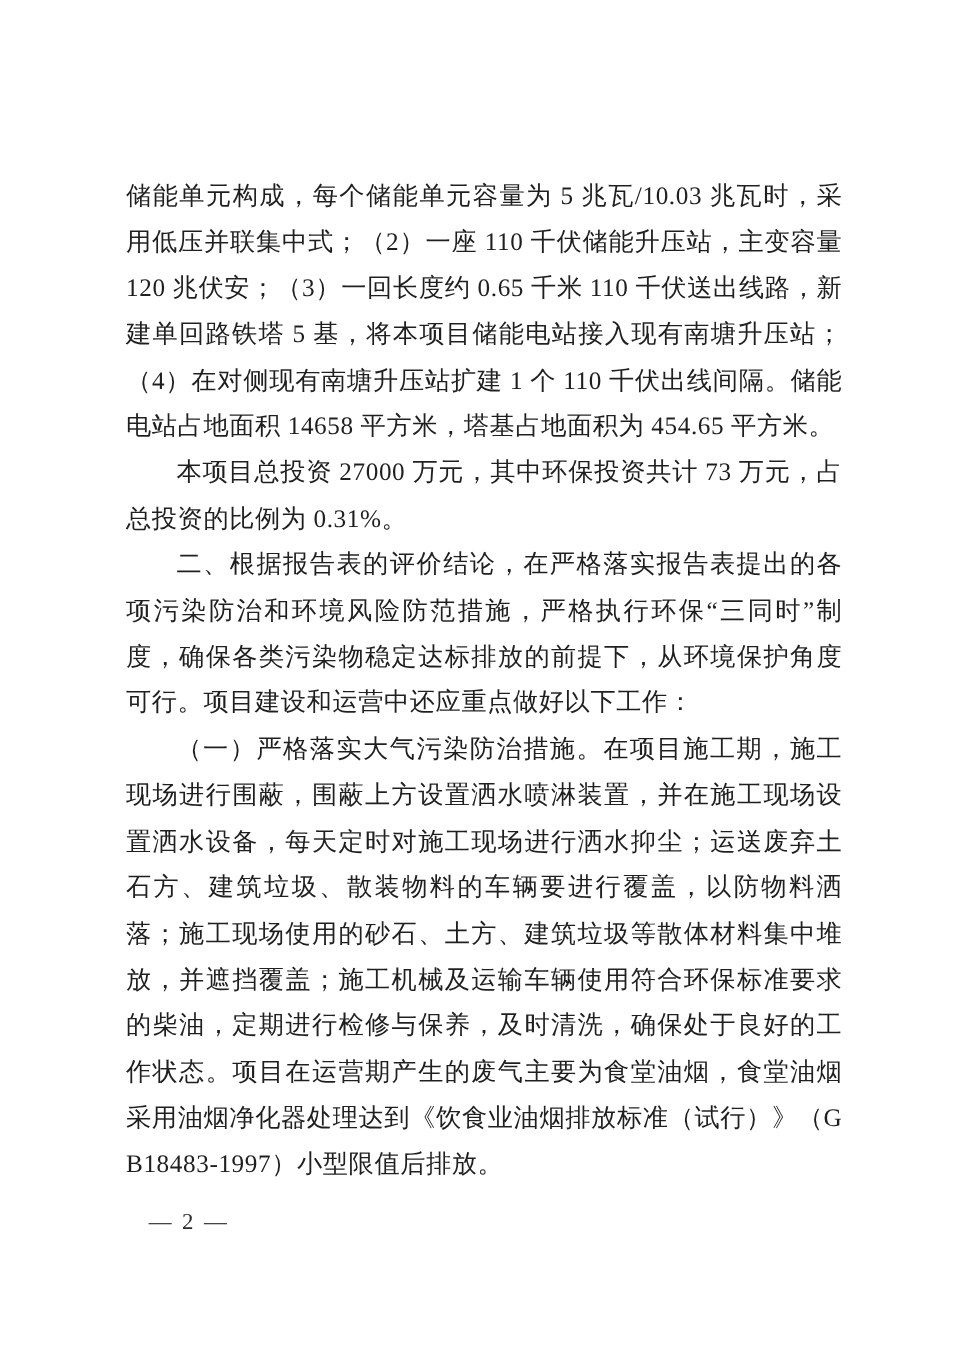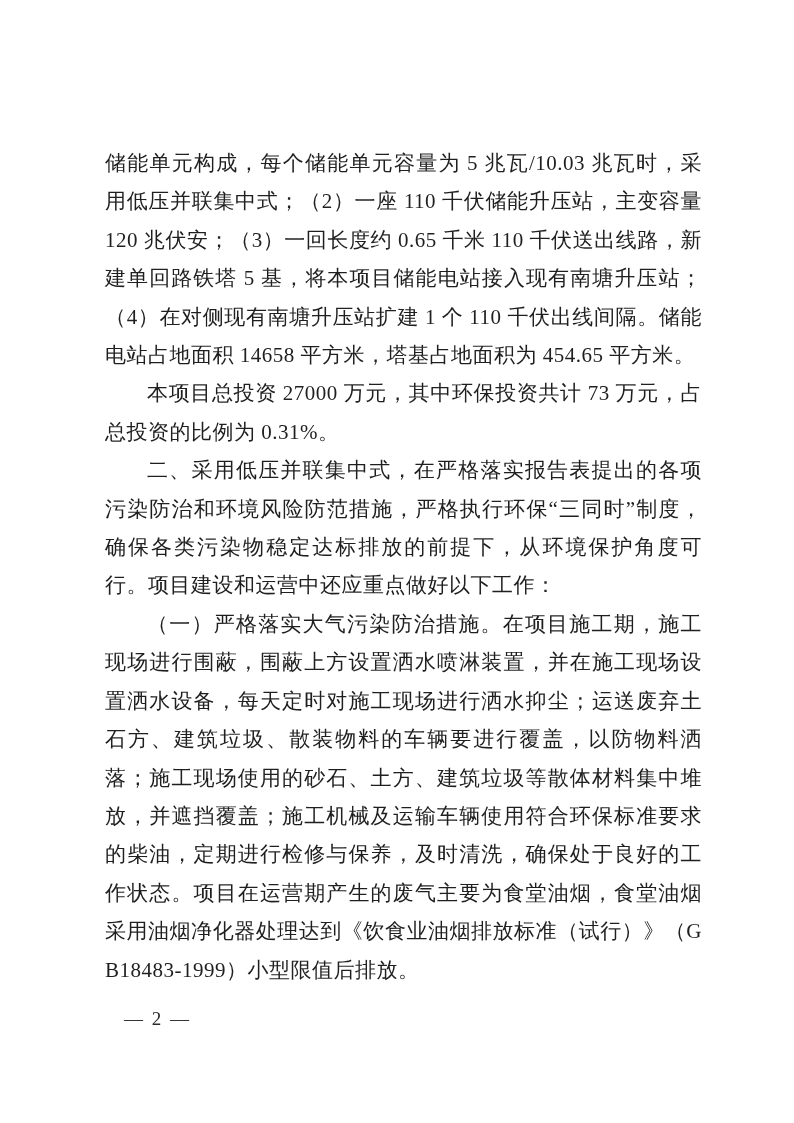--- a/index.html
+++ b/index.html
@@ -50,7 +50,7 @@
   <div class="content">
     <p class="para">储能单元构成，每个储能单元容量为 5 兆瓦/10.03 兆瓦时，采用低压并联集中式；（2）一座 110 千伏储能升压站，主变容量 120 兆伏安；（3）一回长度约 0.65 千米 110 千伏送出线路，新建单回路铁塔 5 基，将本项目储能电站接入现有南塘升压站；（4）在对侧现有南塘升压站扩建 1 个 110 千伏出线间隔。储能电站占地面积 14658 平方米，塔基占地面积为 454.65 平方米。</p>
     <p class="para indent">本项目总投资 27000 万元，其中环保投资共计 73 万元，占总投资的比例为 0.31%。</p>
-    <p class="para indent">二、采用低压并联集中式，在严格落实报告表提出的各项污染防治和环境风险防范措施，严格执行环保“三同时”制度，确保各类污染物稳定达标排放的前提下，从环境保护角度可行。项目建设和运营中还应重点做好以下工作：</p>
+    <p class="para indent">二、根据报告表的评价结论，在严格落实报告表提出的各项污染防治和环境风险防范措施，严格执行环保“三同时”制度，确保各类污染物稳定达标排放的前提下，从环境保护角度可行。项目建设和运营中还应重点做好以下工作：</p>
     <p class="para indent">（一）严格落实大气污染防治措施。在项目施工期，施工现场进行围蔽，围蔽上方设置洒水喷淋装置，并在施工现场设置洒水设备，每天定时对施工现场进行洒水抑尘；运送废弃土石方、建筑垃圾、散装物料的车辆要进行覆盖，以防物料洒落；施工现场使用的砂石、土方、建筑垃圾等散体材料集中堆放，并遮挡覆盖；施工机械及运输车辆使用符合环保标准要求的柴油，定期进行检修与保养，及时清洗，确保处于良好的工作状态。项目在运营期产生的废气主要为食堂油烟，食堂油烟采用油烟净化器处理达到《饮食业油烟排放标准（试行）》（GB18483-1999）小型限值后排放。</p>
   </div>
   <div class="footer">

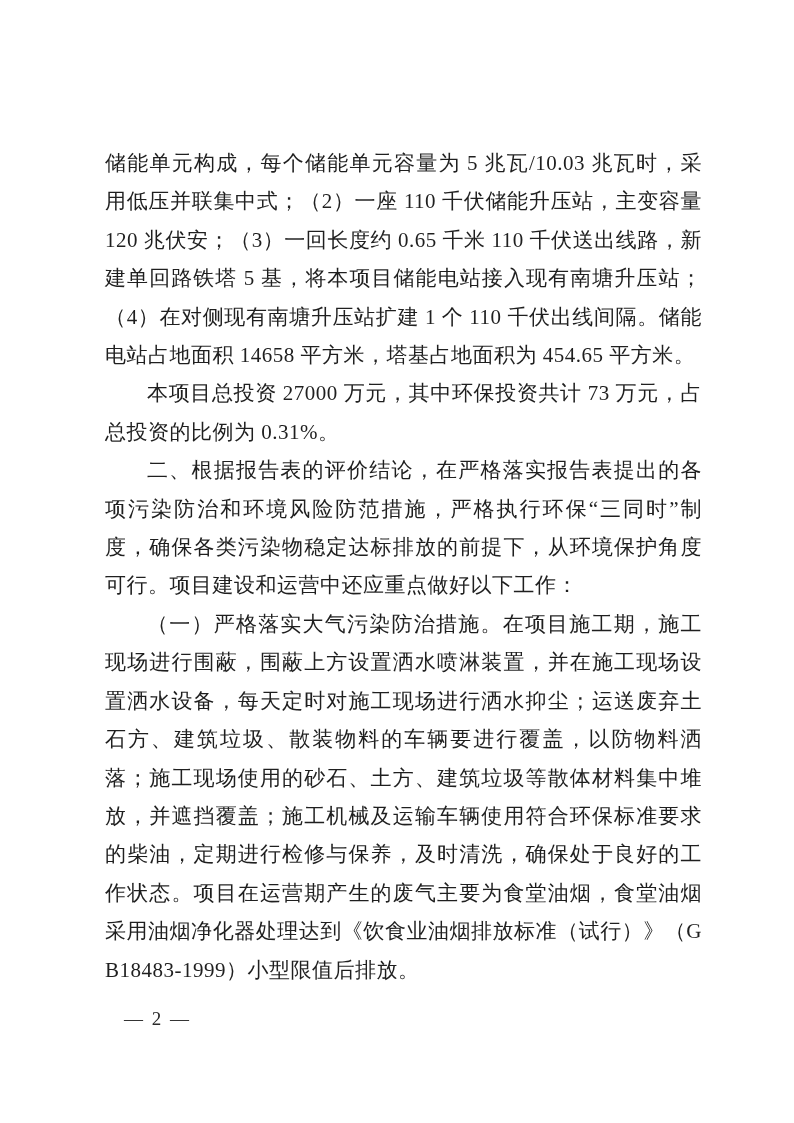--- a/index.html
+++ b/index.html
@@ -51,7 +51,7 @@
     <p class="para">储能单元构成，每个储能单元容量为 5 兆瓦/10.03 兆瓦时，采用低压并联集中式；（2）一座 110 千伏储能升压站，主变容量 120 兆伏安；（3）一回长度约 0.65 千米 110 千伏送出线路，新建单回路铁塔 5 基，将本项目储能电站接入现有南塘升压站；（4）在对侧现有南塘升压站扩建 1 个 110 千伏出线间隔。储能电站占地面积 14658 平方米，塔基占地面积为 454.65 平方米。</p>
     <p class="para indent">本项目总投资 27000 万元，其中环保投资共计 73 万元，占总投资的比例为 0.31%。</p>
     <p class="para indent">二、根据报告表的评价结论，在严格落实报告表提出的各项污染防治和环境风险防范措施，严格执行环保“三同时”制度，确保各类污染物稳定达标排放的前提下，从环境保护角度可行。项目建设和运营中还应重点做好以下工作：</p>
-    <p class="para indent">（一）严格落实大气污染防治措施。在项目施工期，施工现场进行围蔽，围蔽上方设置洒水喷淋装置，并在施工现场设置洒水设备，每天定时对施工现场进行洒水抑尘；运送废弃土石方、建筑垃圾、散装物料的车辆要进行覆盖，以防物料洒落；施工现场使用的砂石、土方、建筑垃圾等散体材料集中堆放，并遮挡覆盖；施工机械及运输车辆使用符合环保标准要求的柴油，定期进行检修与保养，及时清洗，确保处于良好的工作状态。项目在运营期产生的废气主要为食堂油烟，食堂油烟采用油烟净化器处理达到《饮食业油烟排放标准（试行）》（GB18483-1999）小型限值后排放。</p>
+    <p class="para indent">（一）严格落实大气污染防治措施。在项目施工期，施工现场进行围蔽，围蔽上方设置洒水喷淋装置，并在施工现场设置洒水设备，每天定时对施工现场进行洒水抑尘；运送废弃土石方、建筑垃圾、散装物料的车辆要进行覆盖，以防物料洒落；施工现场使用的砂石、土方、建筑垃圾等散体材料集中堆放，并遮挡覆盖；施工机械及运输车辆使用符合环保标准要求的柴油，定期进行检修与保养，及时清洗，确保处于良好的工作状态。项目在运营期产生的废气主要为食堂油烟，食堂油烟采用油烟净化器处理达到《饮食业油烟排放标准（试行）》（GB18483-1997）小型限值后排放。</p>
   </div>
   <div class="footer">
     <span>— 2 —</span>

